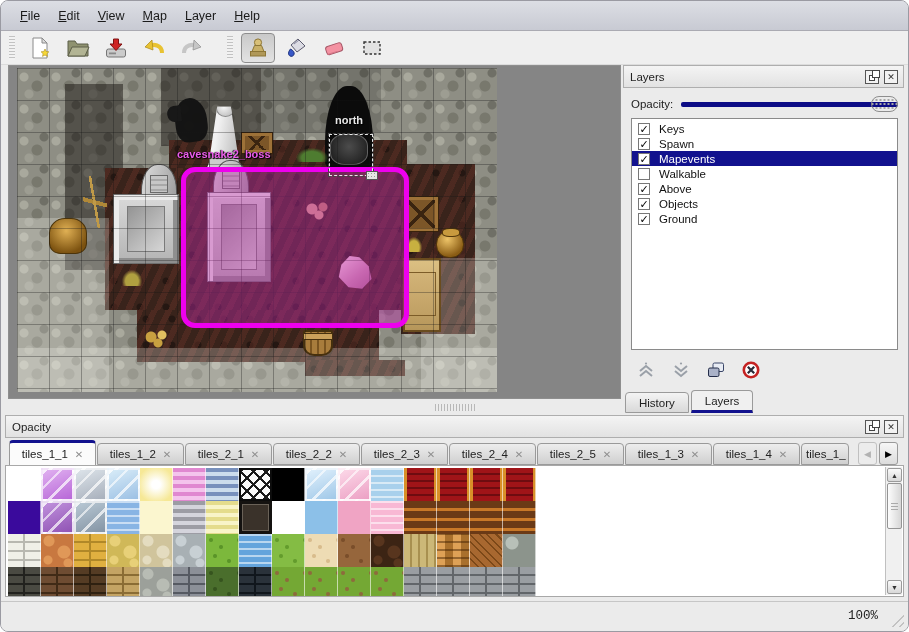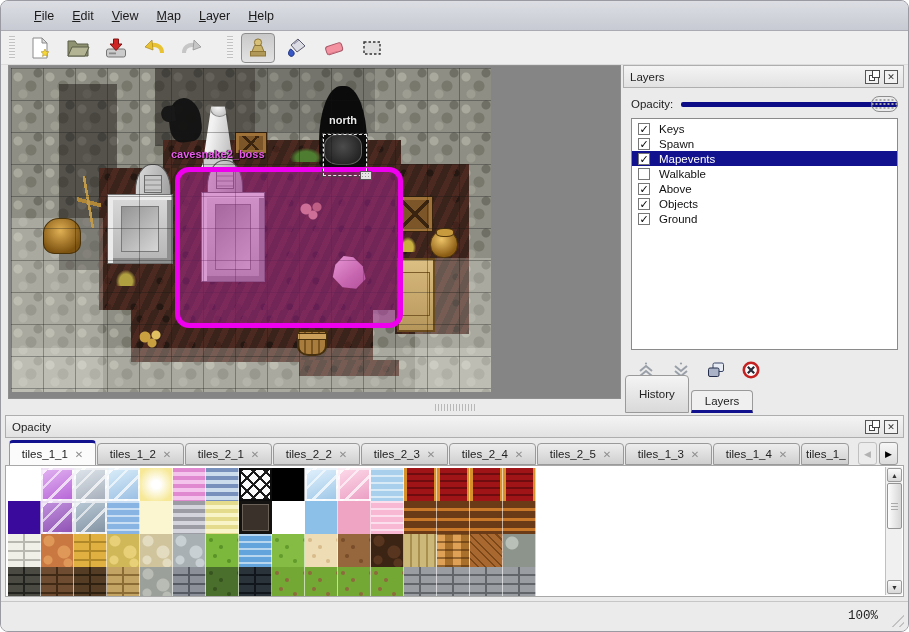--- a/index.html
+++ b/index.html
@@ -9,7 +9,7 @@
 
   
   .menubar{position:absolute;left:0;top:0;right:0;height:30px;display:flex;align-items:center;
-           padding-left:24px;background:linear-gradient(#dcdee4,#c8cad3);border-bottom:1px solid #aaaab2;}
+           padding-left:10px;background:linear-gradient(#dcdee4,#c8cad3);border-bottom:1px solid #aaaab2;}
   .menu-item{padding:3px 9px;font-size:12.5px;color:#1a1a1a;cursor:default;}
   .menu-item u{text-decoration:underline;}
 

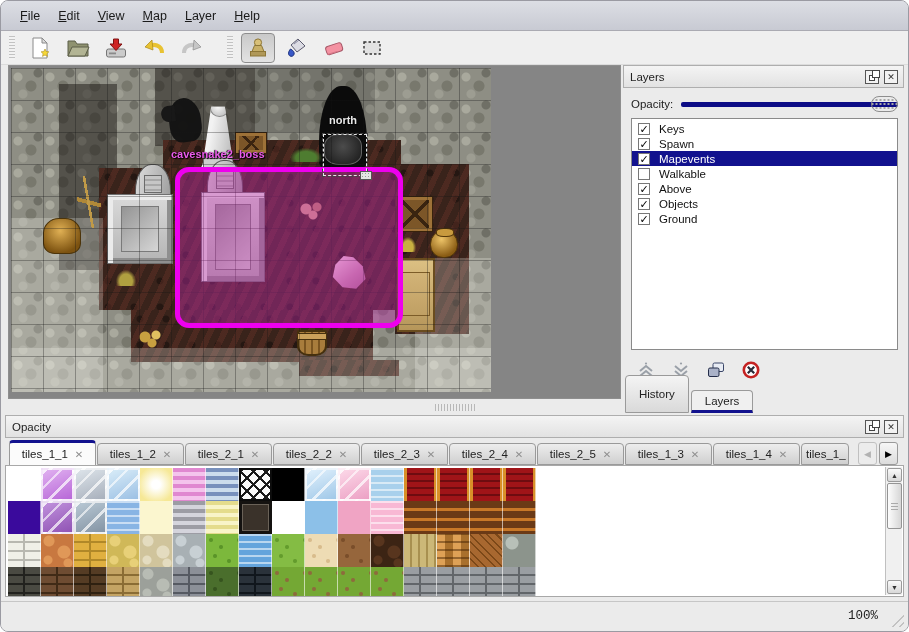--- a/index.html
+++ b/index.html
@@ -26,7 +26,7 @@
   
   .map-viewport{position:absolute;left:7px;top:64px;width:613px;height:334px;background:#858585;
                 border:1px solid #8e8e8e;overflow:hidden;}
-  #map{position:absolute;left:2px;top:2px;width:480px;height:324px;overflow:hidden;
+  #map{position:absolute;left:8px;top:2px;width:480px;height:324px;overflow:hidden;
        background-color:#8e8e84;
        background-image:
          radial-gradient(circle at 7px 9px,#a9a99d 4px,transparent 5px),

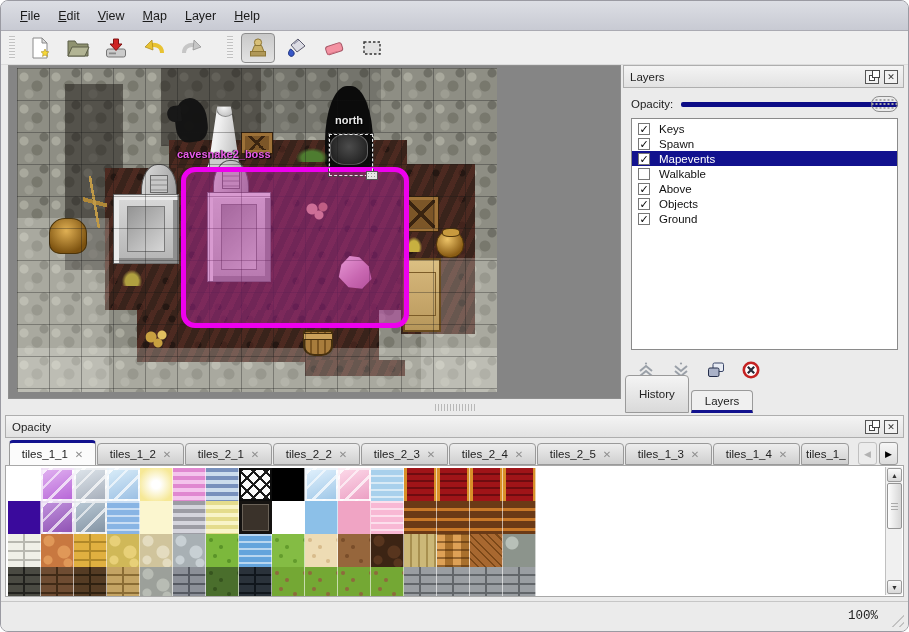--- a/index.html
+++ b/index.html
@@ -129,7 +129,7 @@
   .layer-ops{display:flex;align-items:center;gap:13px;margin:8px 0 0 12px;height:24px;}
   .opbtn{width:22px;height:22px;display:flex;align-items:center;justify-content:center;}
   .dock-tabs{position:absolute;left:2px;bottom:0;display:flex;align-items:flex-end;}
-  .dock-tab{height:38px;padding:0 13px;font-size:11.5px;color:#222;display:flex;align-items:center;
+  .dock-tab{height:21px;padding:0 13px;font-size:11.5px;color:#222;display:flex;align-items:center;
             background:linear-gradient(#f4f4f4,#d9d9d9);border:1px solid #9a9a9a;border-radius:4px 4px 0 0;margin-right:2px;}
   .dock-tab.active{background:#f0f0f0;border-bottom:3px solid #12128e;height:23px;}
 

